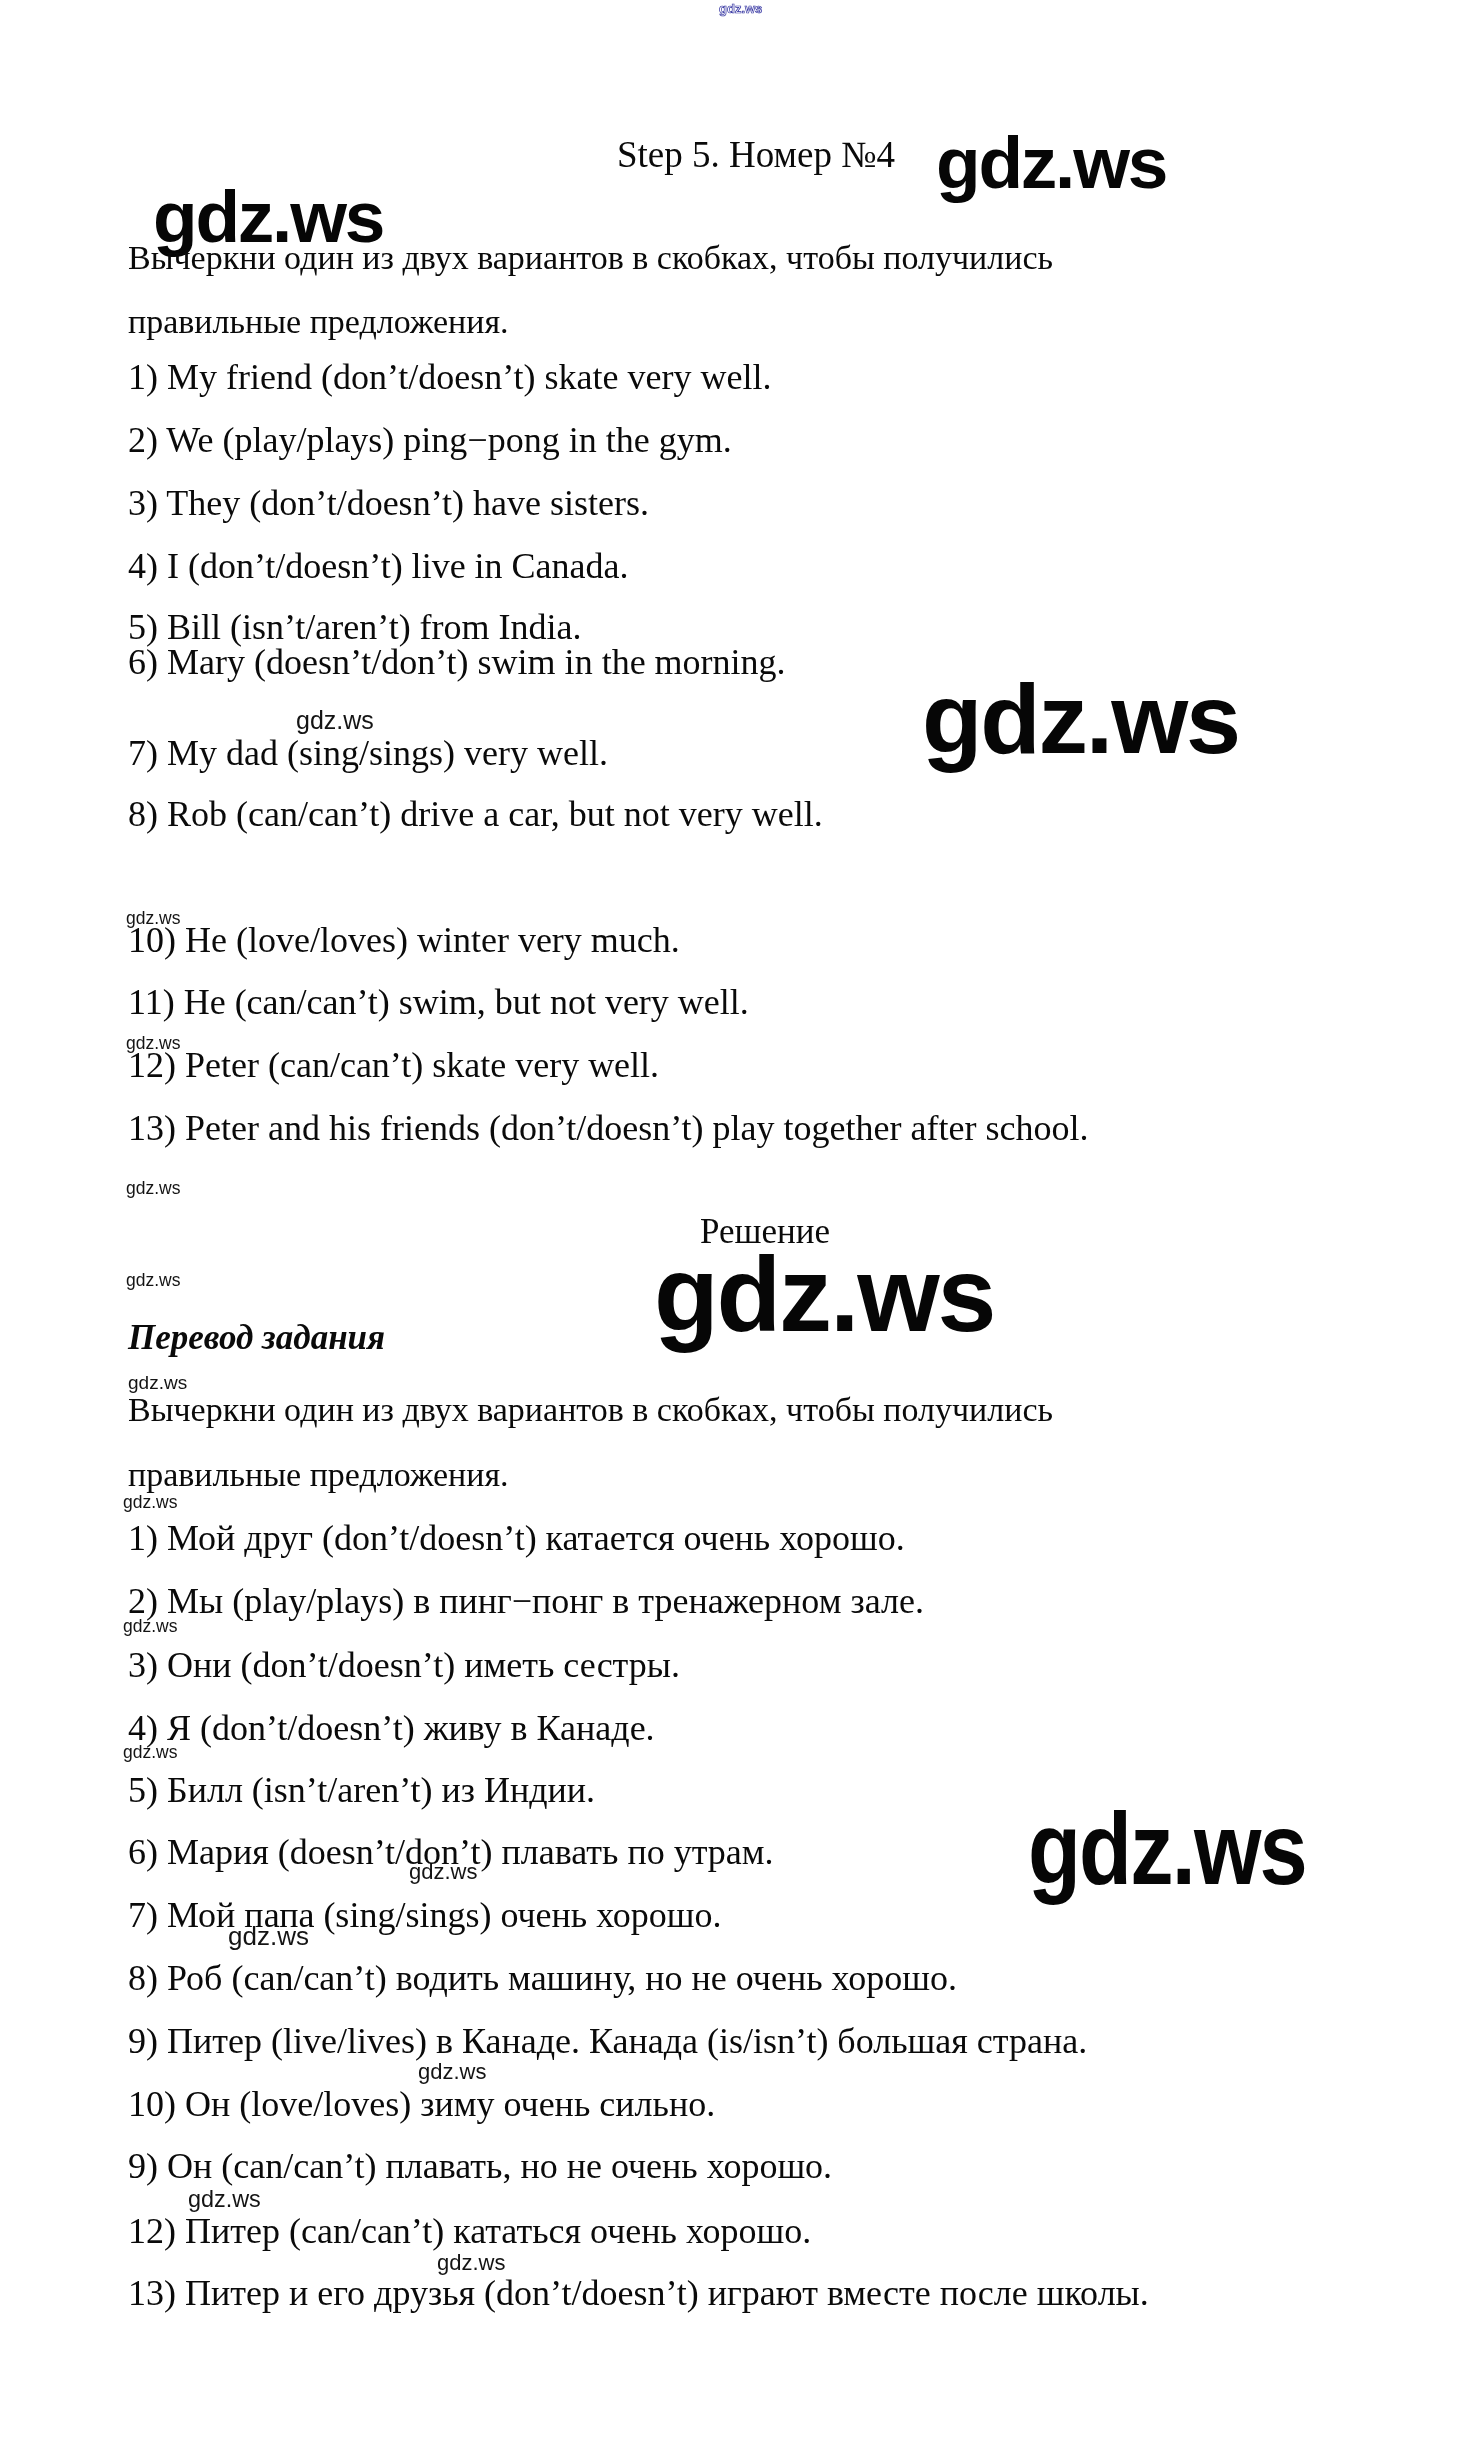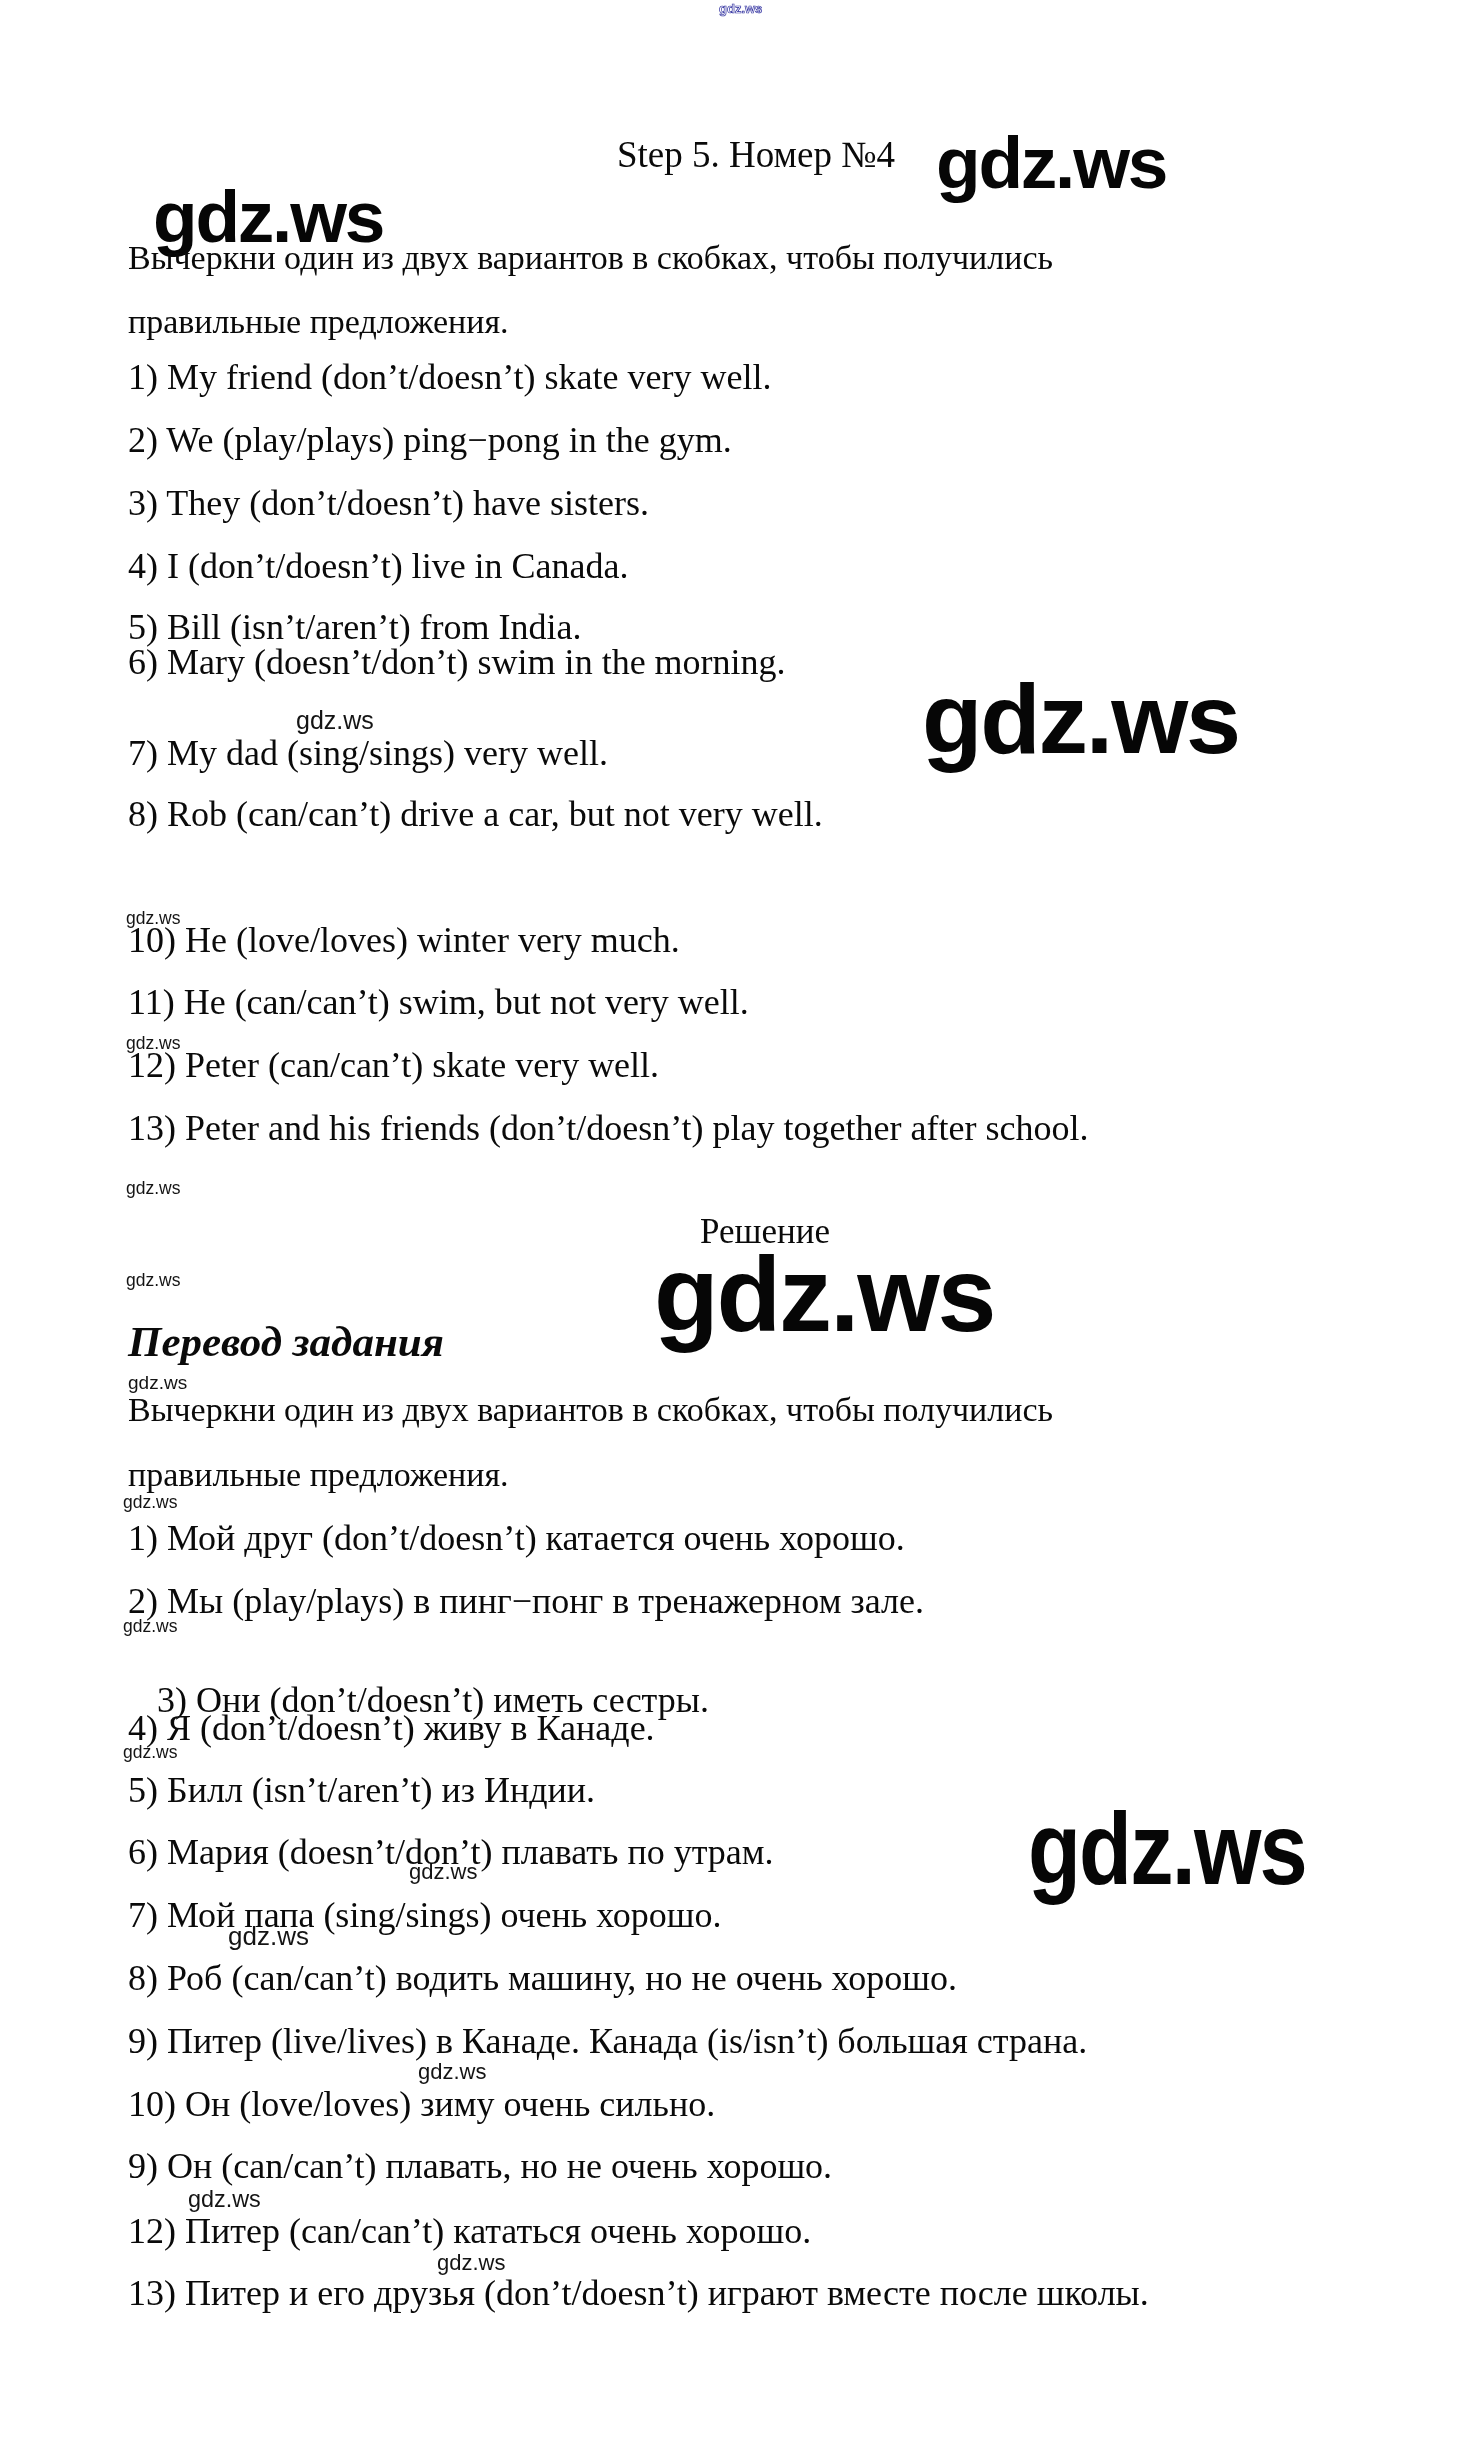--- a/index.html
+++ b/index.html
@@ -15,7 +15,7 @@
   .abs{position:absolute;white-space:nowrap;line-height:1;}
   .title{font-size:37px;}
   .heading{font-size:35px;}
-  .heading-bi{font-size:43px;font-weight:bold;font-style:italic;}
+  .heading-bi{font-size:35px;font-weight:bold;font-style:italic;}
   .instr{font-size:34px;}
   .sent{font-size:36px;}
   .wm-big{

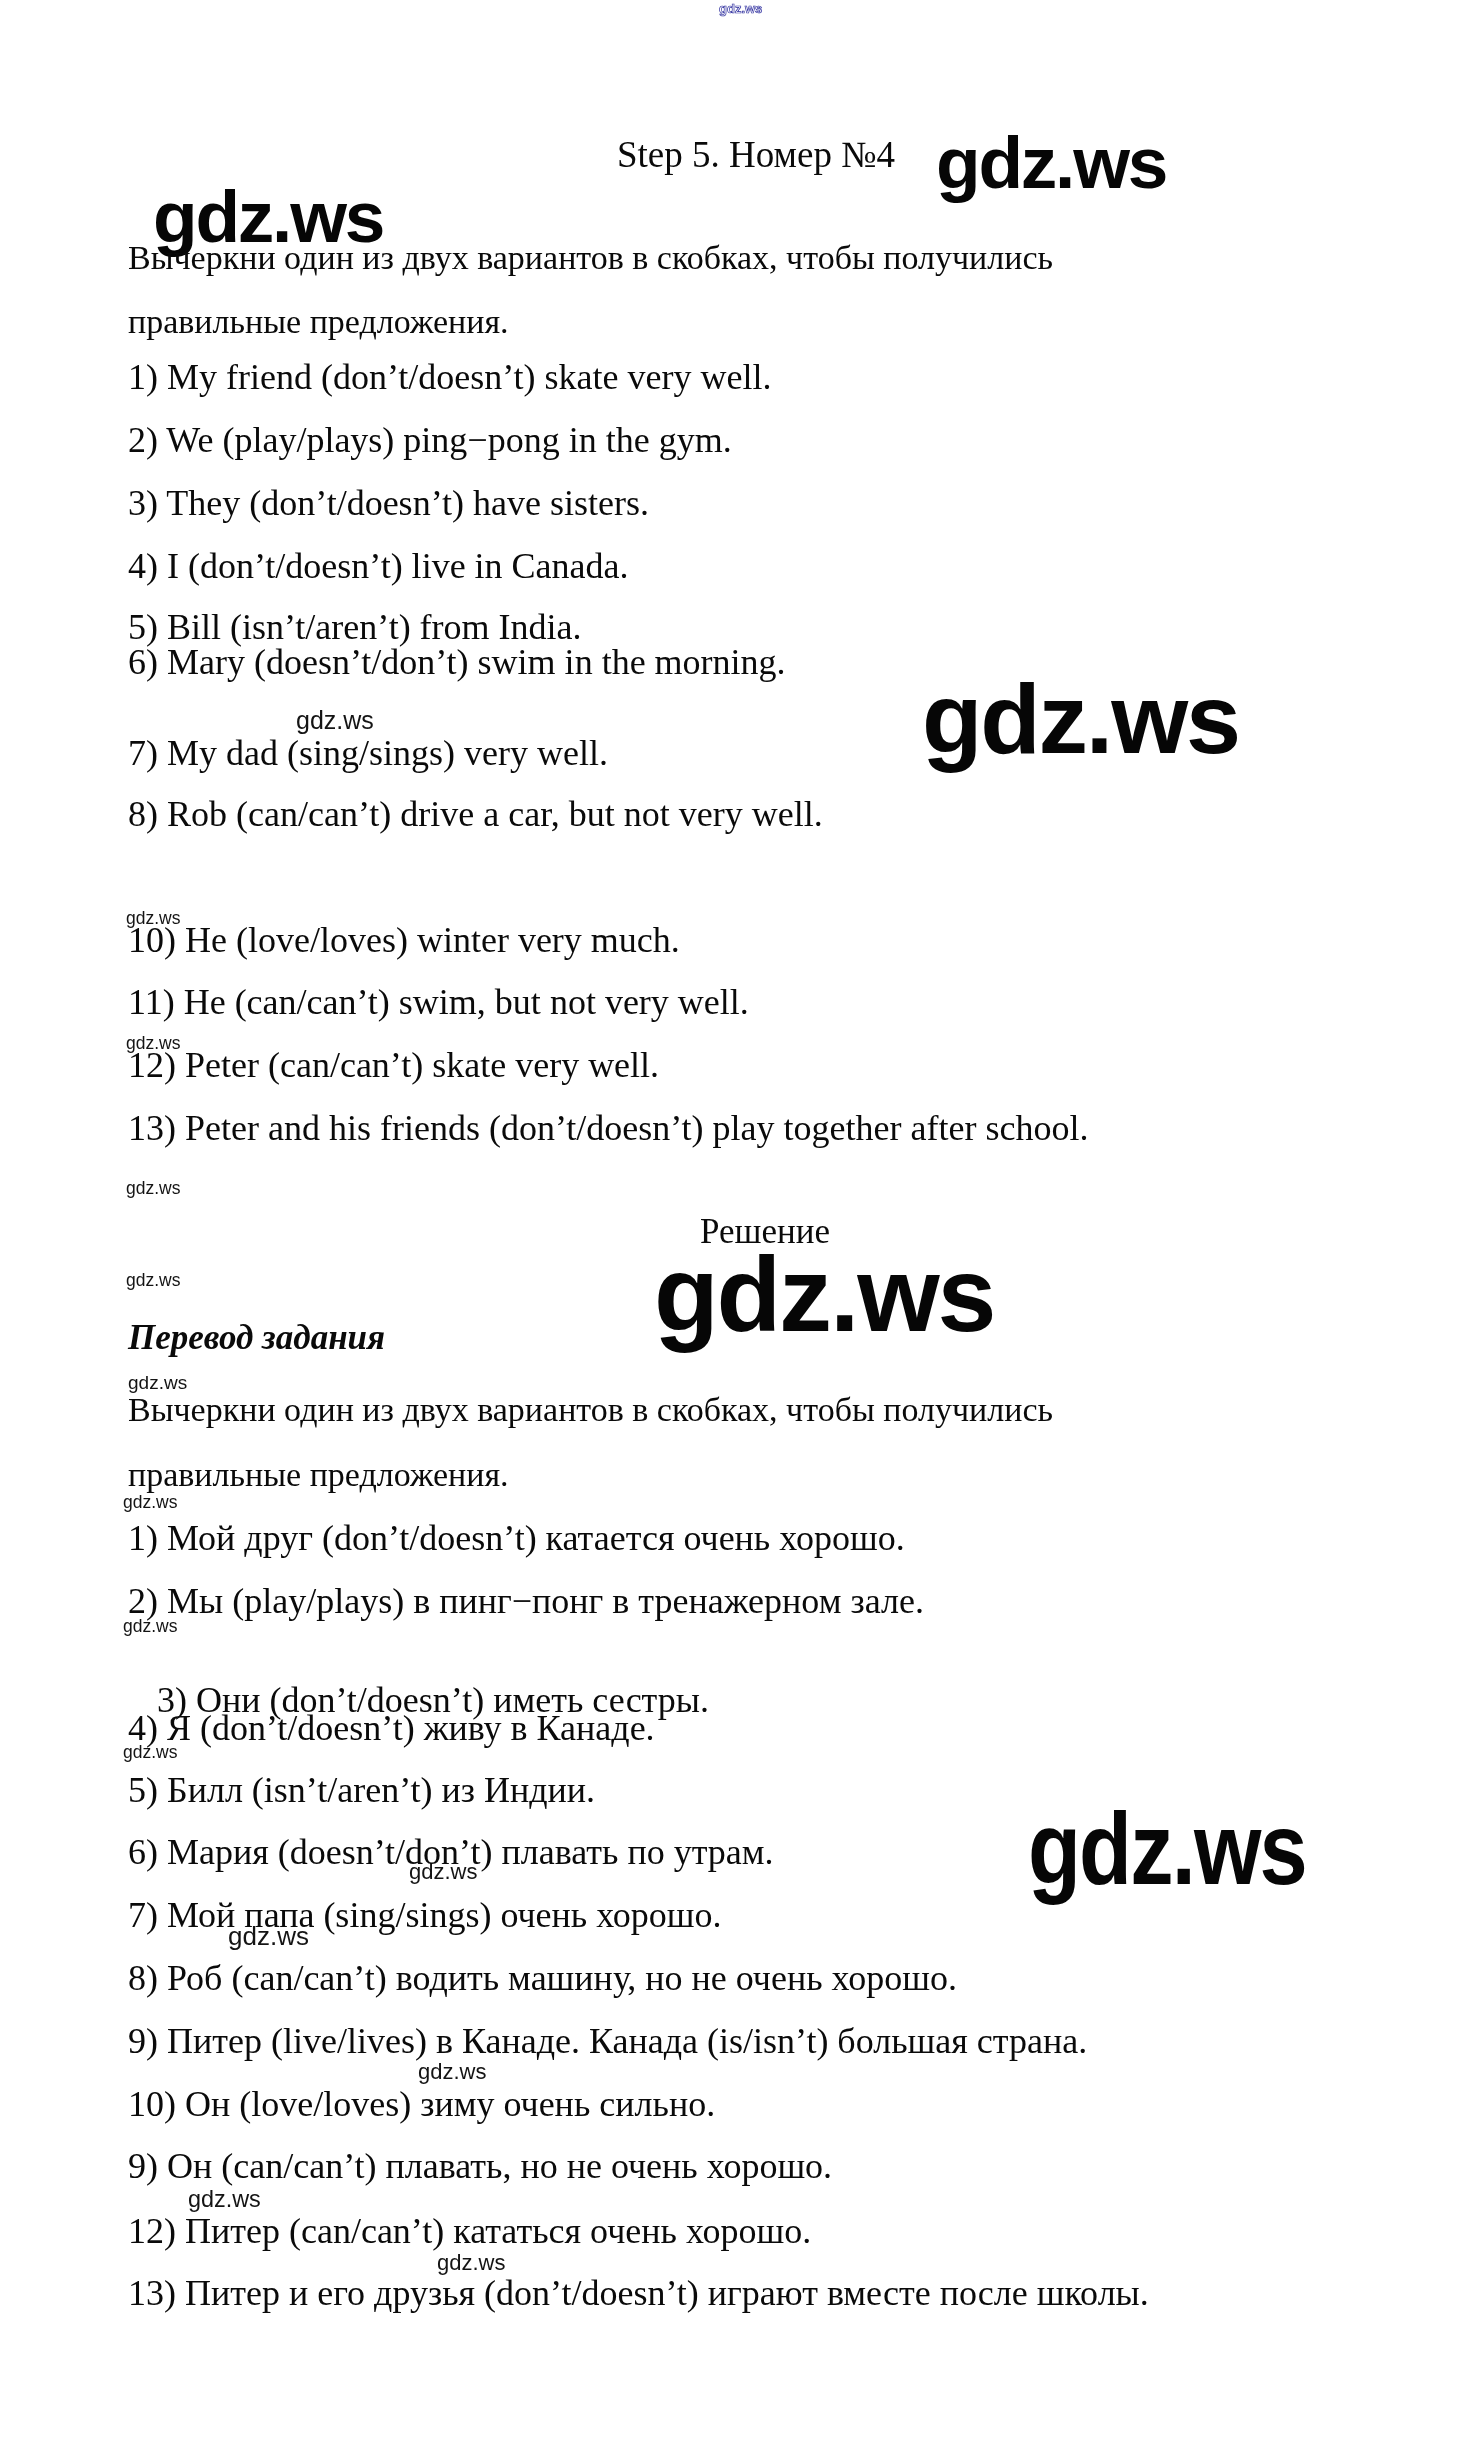--- a/index.html
+++ b/index.html
@@ -94,7 +94,7 @@
 
   <div class="abs sent" style="left:128px;top:1520px;">1) Мой друг (don’t/doesn’t) катается очень хорошо.</div>
   <div class="abs sent" style="left:128px;top:1583px;">2) Мы (play/plays) в пинг−понг в тренажерном зале.</div>
-  <div class="abs sent" style="left:128px;top:1682px;margin-left:29px;">3) Они (don’t/doesn’t) иметь сестры.</div>
+  <div class="abs sent" style="left:128px;top:1647px;">3) Они (don’t/doesn’t) иметь сестры.</div>
   <div class="abs sent" style="left:128px;top:1710px;">4) Я (don’t/doesn’t) живу в Канаде.</div>
   <div class="abs sent" style="left:128px;top:1772px;">5) Билл (isn’t/aren’t) из Индии.</div>
   <div class="abs sent" style="left:128px;top:1834px;">6) Мария (doesn’t/don’t) плавать по утрам.</div>

